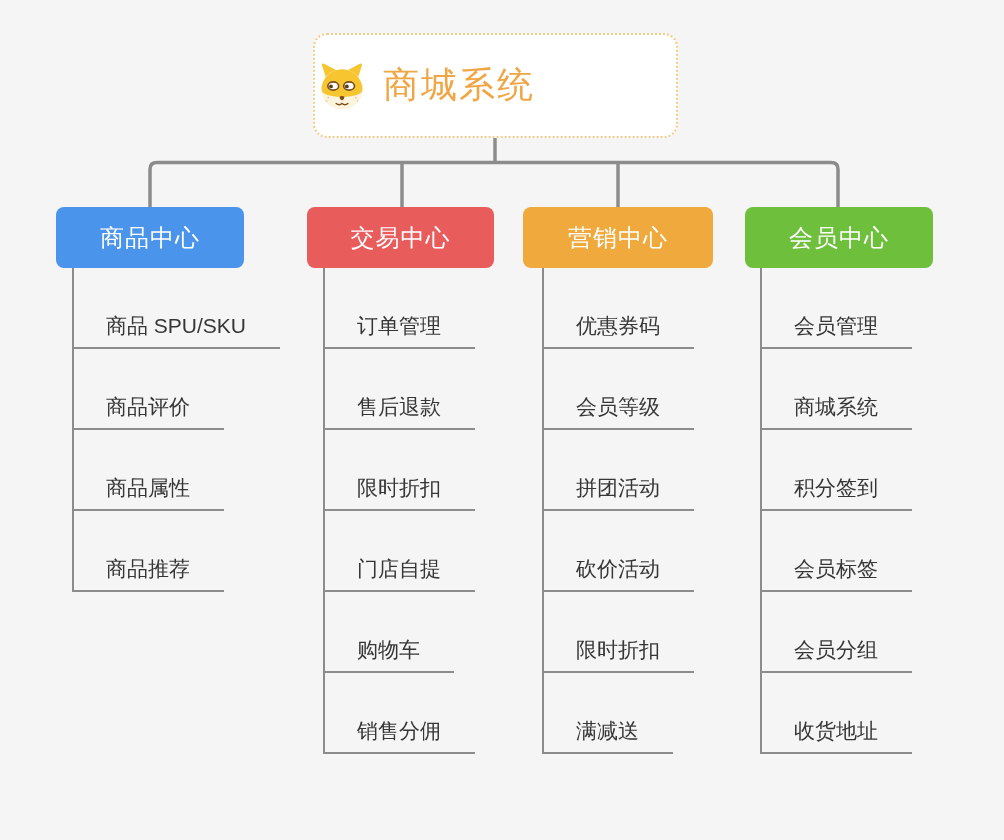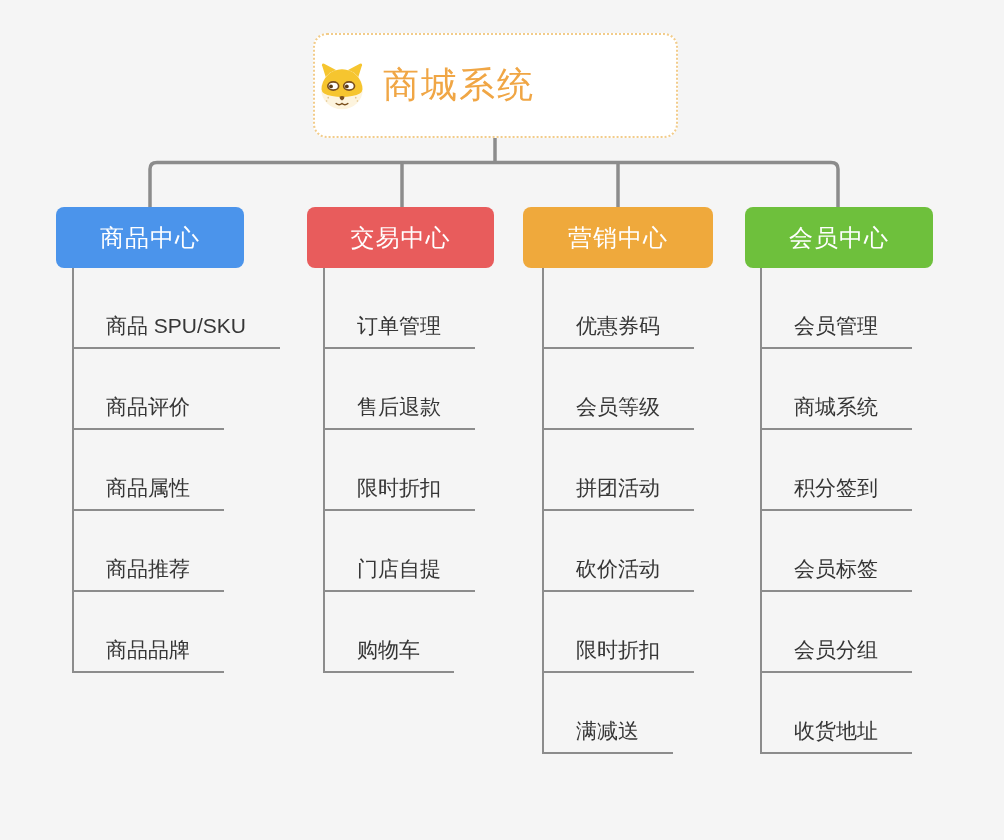--- a/index.html
+++ b/index.html
@@ -118,7 +118,6 @@
     <li>商品评价</li>
     <li>商品属性</li>
     <li>商品推荐</li>
-    <li>商品品牌</li>
   </ul>
   <ul class="item-list list-1">
     <li>订单管理</li>

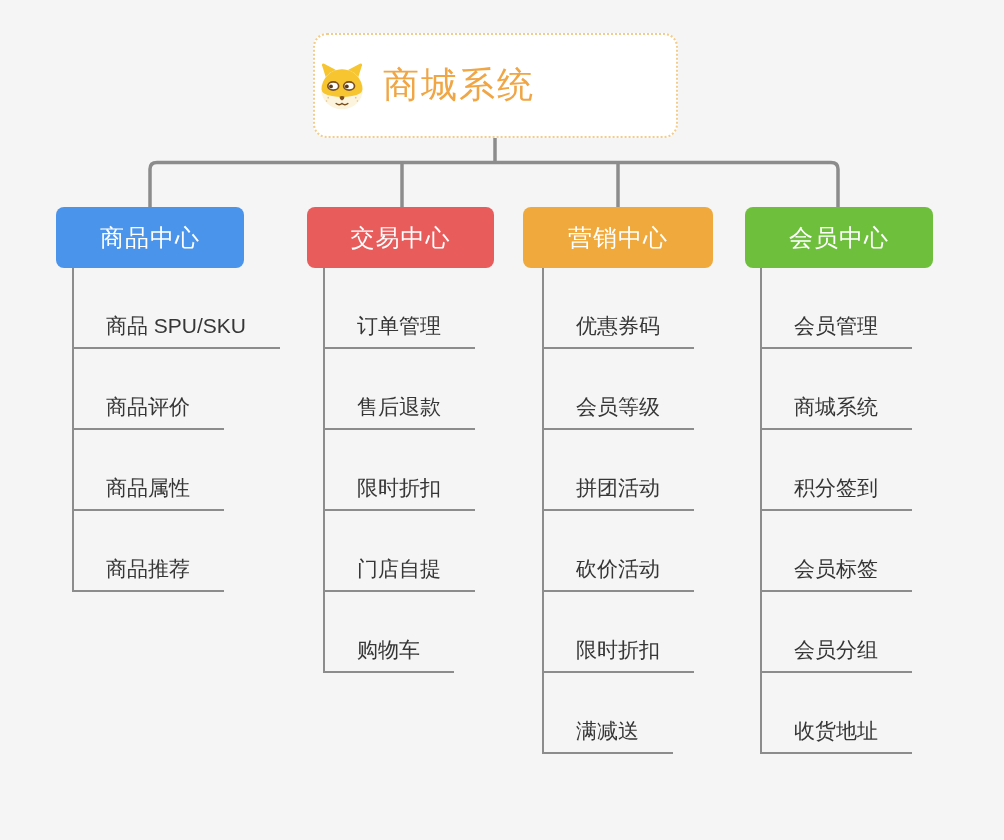--- a/index.html
+++ b/index.html
@@ -125,6 +125,7 @@
     <li>限时折扣</li>
     <li>门店自提</li>
     <li>购物车</li>
+    <li>销售分佣</li>
   </ul>
   <ul class="item-list list-2">
     <li>优惠券码</li>

